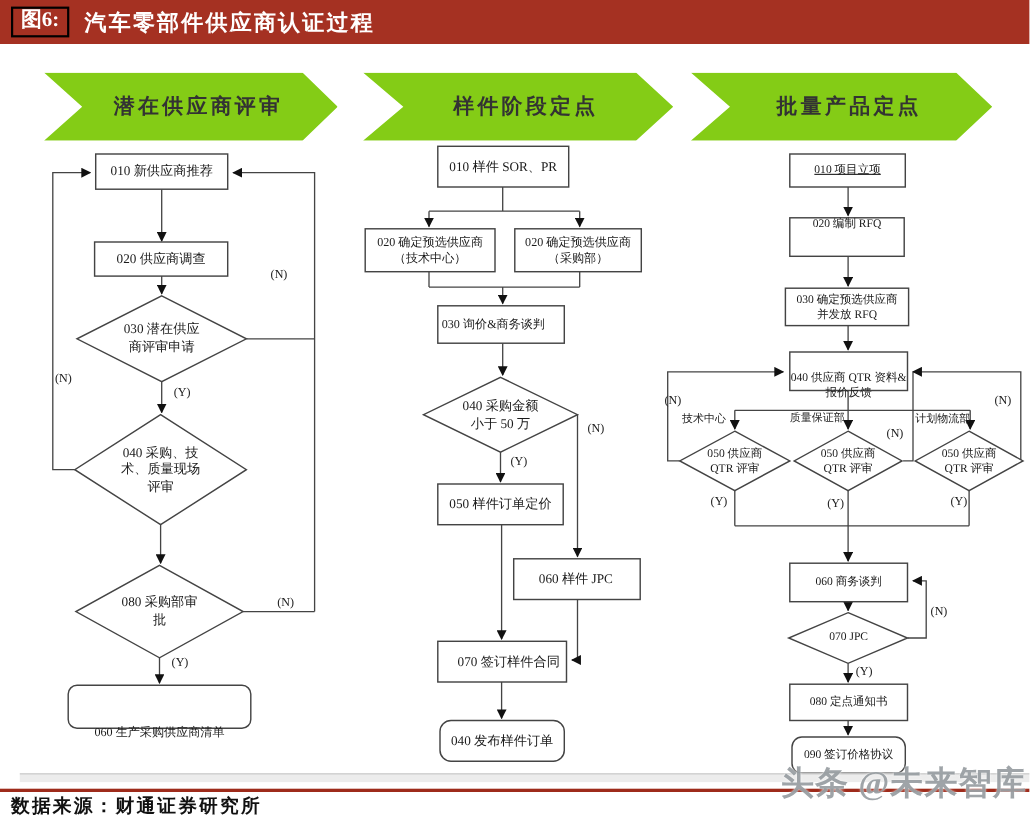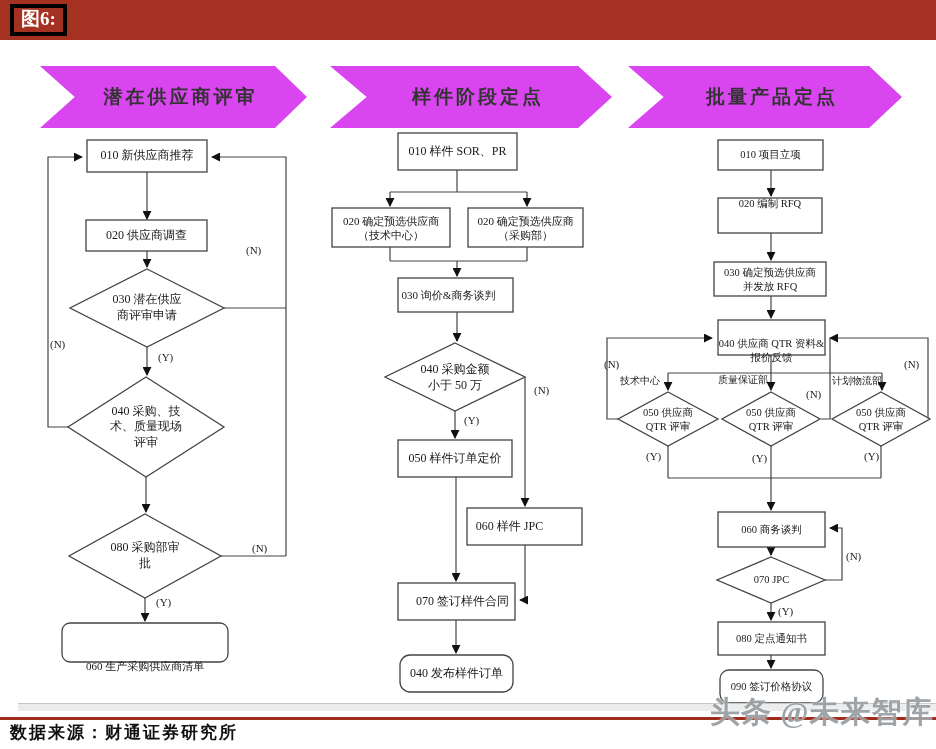--- a/index.html
+++ b/index.html
@@ -8,7 +8,7 @@
   .abs{position:absolute;}
   
   .titlebar{left:0;top:0;width:936px;height:40px;background:#A53122;display:flex;align-items:center;}
-  .title-tag{margin-left:10px;border:4px solid #000000;color:#fff;font-weight:bold;font-size:19px;
+  .title-tag{margin-left:10px;border:2px solid #000000;color:#fff;font-weight:bold;font-size:19px;
              padding:1px 7px 2px 7px;line-height:1.1;}
   .title-text{margin-left:14px;color:#fff;font-weight:bold;font-size:20px;letter-spacing:2px;}
   

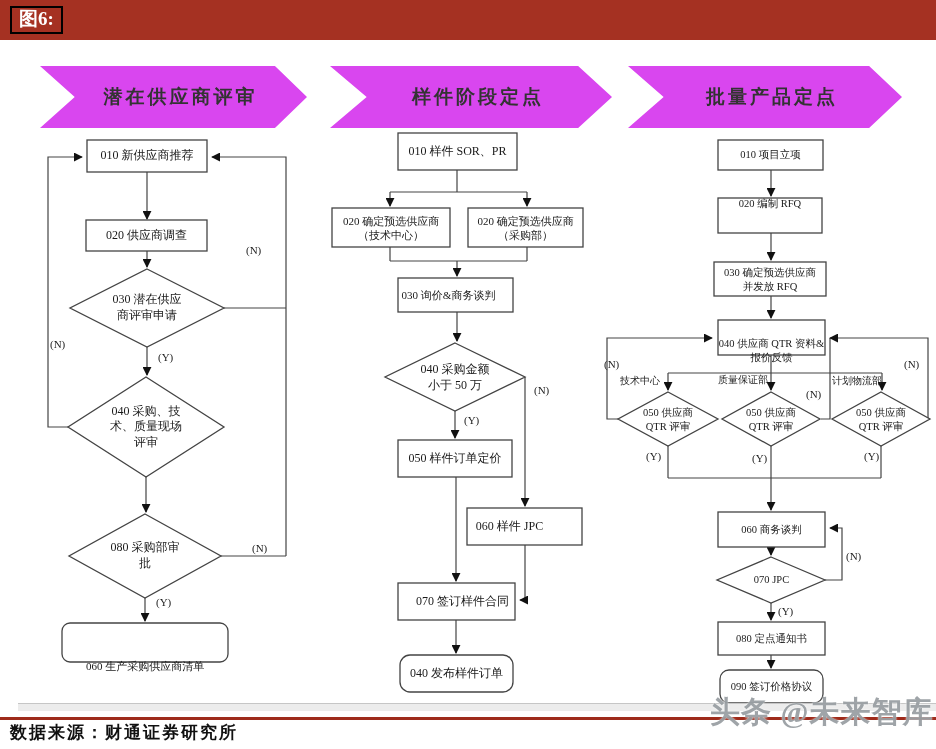--- a/index.html
+++ b/index.html
@@ -33,6 +33,7 @@
 
 <div class="abs titlebar">
   <span class="title-tag">图6:</span>
+  <span class="title-text">汽车零部件供应商认证过程</span>
 </div>
 
 <div class="abs banner" style="left:40px;top:66px;width:267px;">

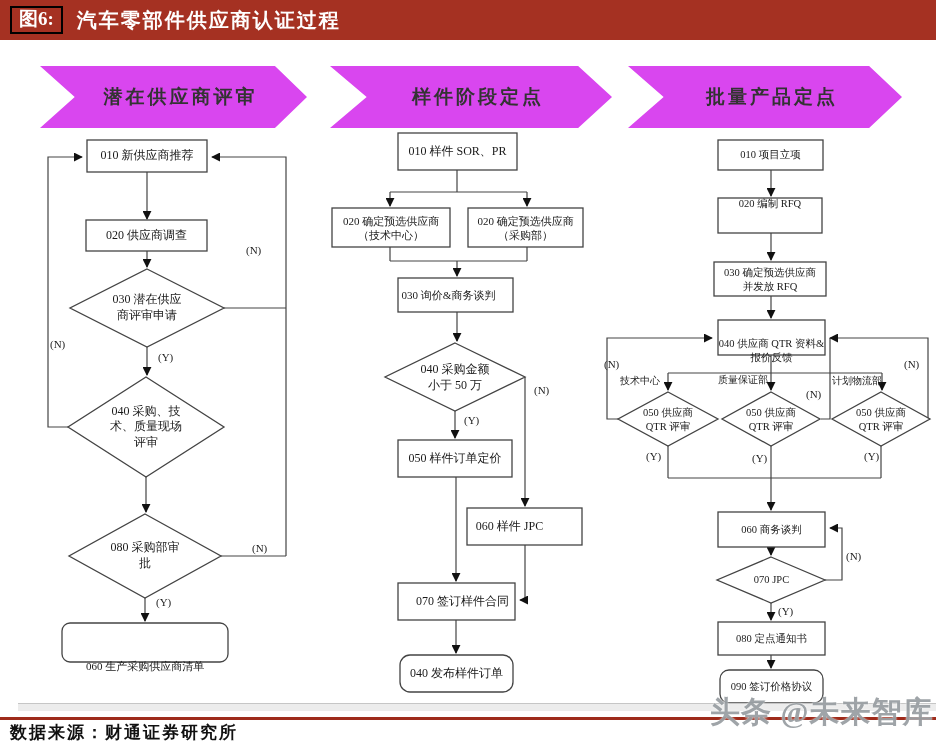--- a/index.html
+++ b/index.html
@@ -12,7 +12,7 @@
              padding:1px 7px 2px 7px;line-height:1.1;}
   .title-text{margin-left:14px;color:#fff;font-weight:bold;font-size:20px;letter-spacing:2px;}
   
-  .banner{height:62px;background:#d946ef;display:flex;align-items:center;justify-content:center;
+  .banner{height:62px;background:#84cc16;display:flex;align-items:center;justify-content:center;
           clip-path:polygon(0% 0%,88% 0%,100% 50%,88% 100%,0% 100%,13% 50%);
           font-size:19px;font-weight:bold;color:#333;letter-spacing:3px;padding-left:14px;box-sizing:border-box;}
   

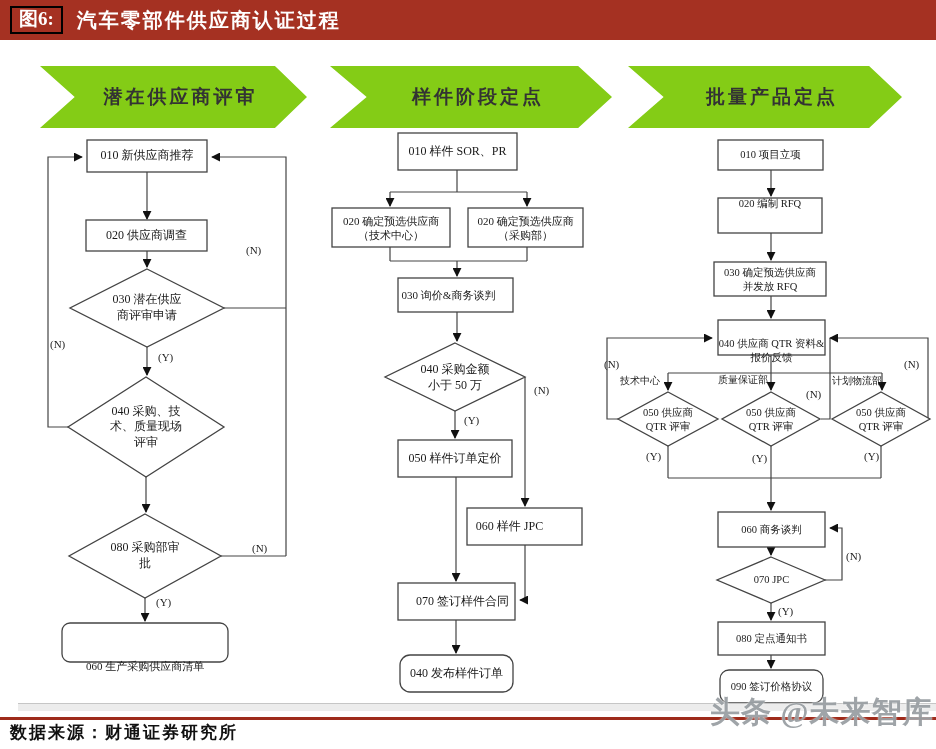--- a/index.html
+++ b/index.html
@@ -156,7 +156,7 @@
 <div class="abs yn" style="left:464px;top:414px;">(Y)</div>
 <div class="abs yn" style="left:534px;top:384px;">(N)</div>
 
-<div class="abs node f105" style="left:718px;top:140px;width:105px;height:30px;">010 项目立项</div>
+<div class="abs node f105" style="left:718px;top:140px;width:105px;height:30px;text-decoration:underline;">010 项目立项</div>
 <div class="abs node f105" style="left:718px;top:186px;width:104px;height:35px;">020 编制 RFQ</div>
 <div class="abs node f105" style="left:712px;top:264px;width:116px;height:32px;">030 确定预选供应商
 并发放 RFQ</div>

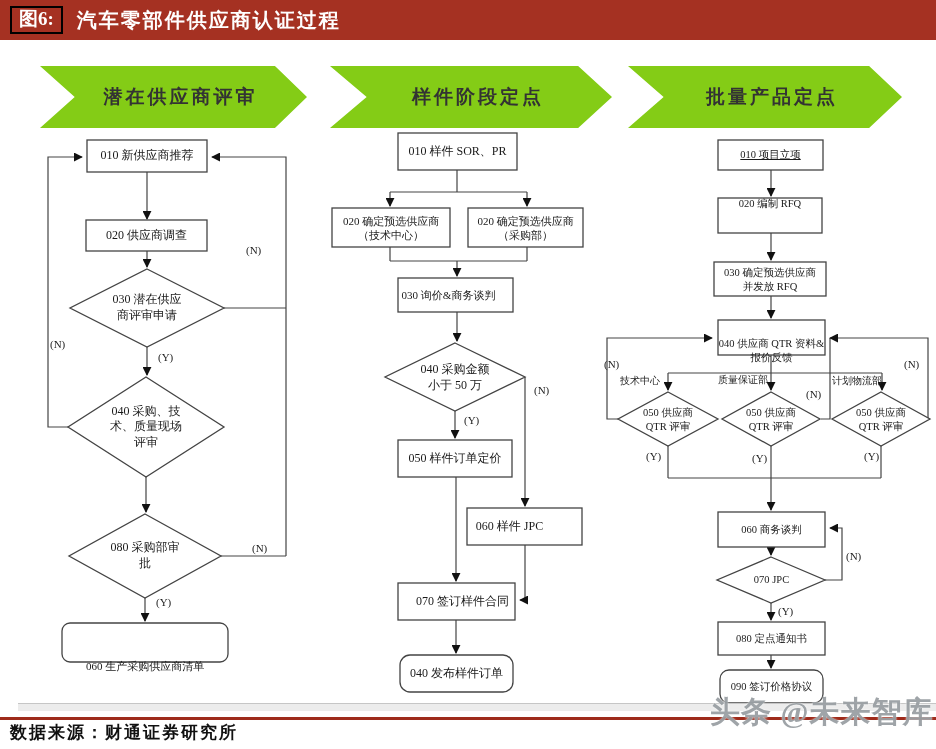--- a/index.html
+++ b/index.html
@@ -150,7 +150,7 @@
 <div class="abs node" style="left:393px;top:359px;width:124px;height:38px;">040 采购金额
 小于 50 万</div>
 <div class="abs node" style="left:398px;top:440px;width:114px;height:37px;">050 样件订单定价</div>
-<div class="abs node" style="left:461px;top:508px;width:97px;height:37px;">060 样件 JPC</div>
+<div class="abs node" style="left:475px;top:508px;width:97px;height:37px;">060 样件 JPC</div>
 <div class="abs node" style="left:398px;top:583px;width:129px;height:37px;">070 签订样件合同</div>
 <div class="abs node" style="left:400px;top:655px;width:113px;height:37px;">040 发布样件订单</div>
 <div class="abs yn" style="left:464px;top:414px;">(Y)</div>

